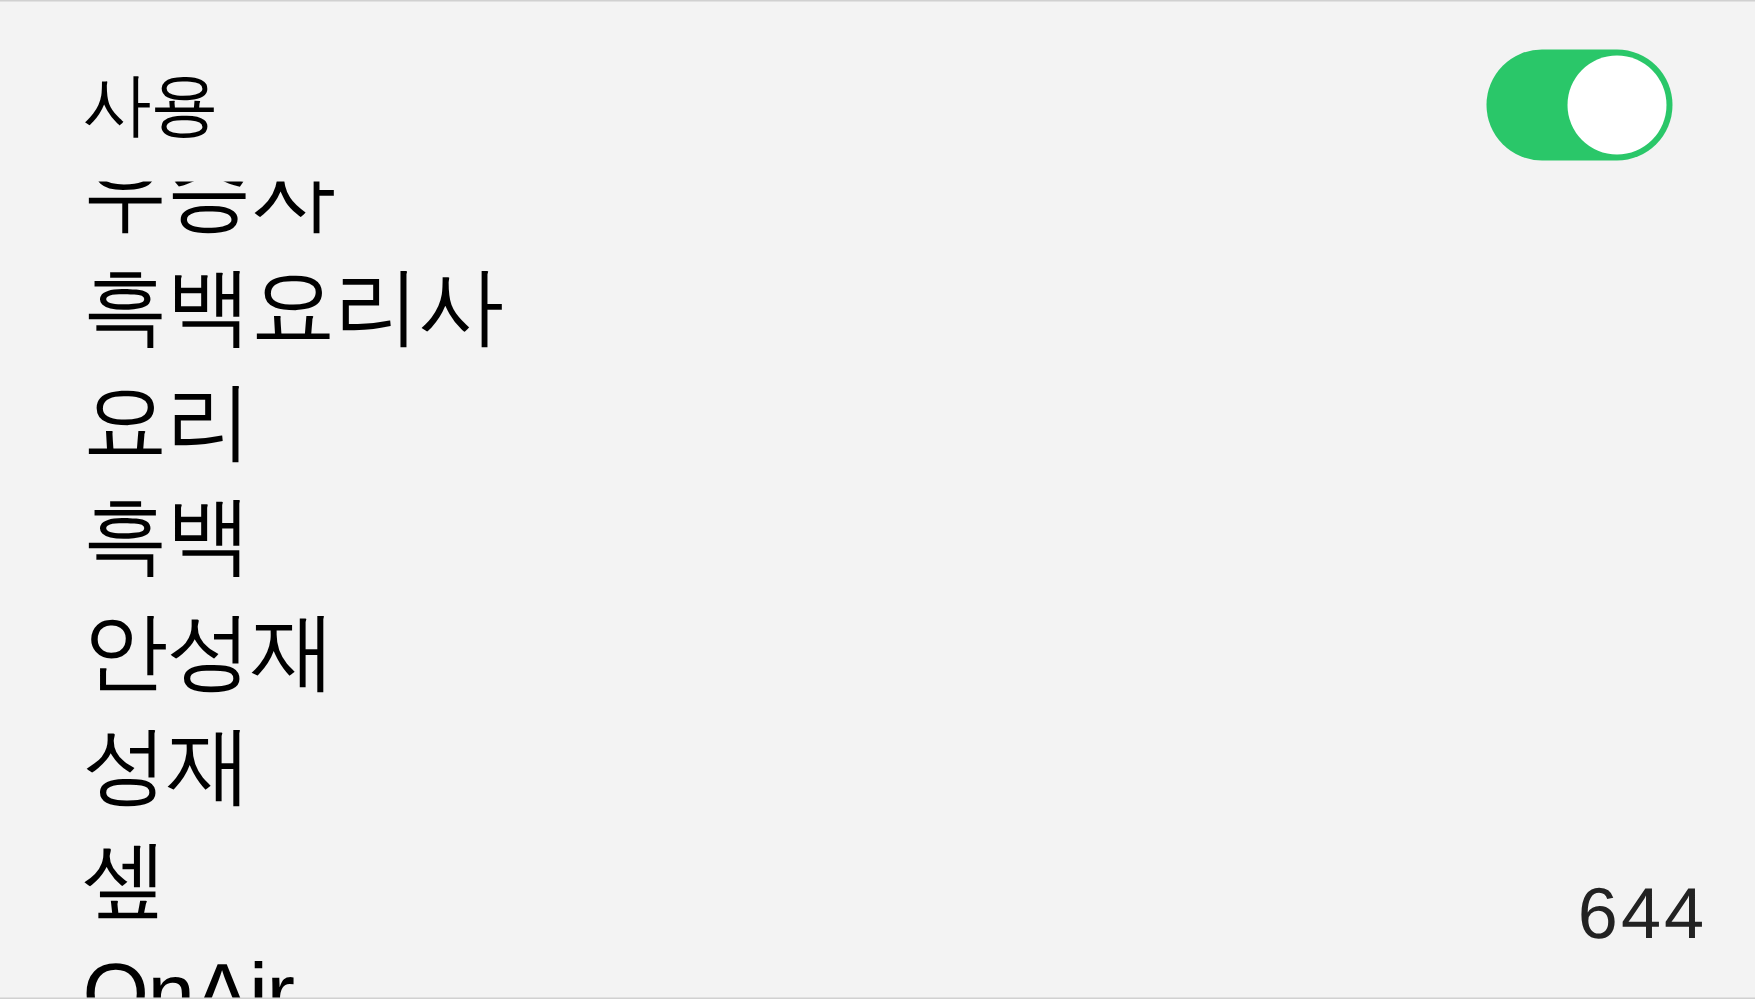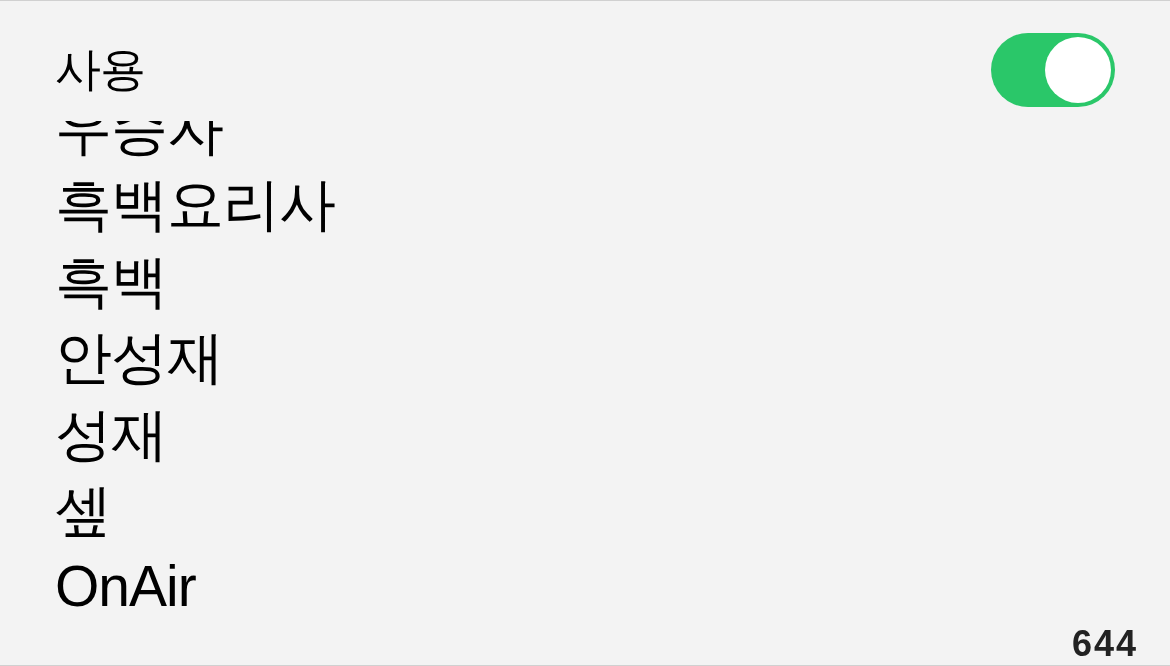--- a/index.html
+++ b/index.html
@@ -87,6 +87,7 @@
 <div class="list-container">
   <div class="list-item cut-top">우승자</div>
   <div class="list-item">흑백요리사</div>
+  <div class="list-item">요리</div>
   <div class="list-item">흑백</div>
   <div class="list-item">안성재</div>
   <div class="list-item">성재</div>

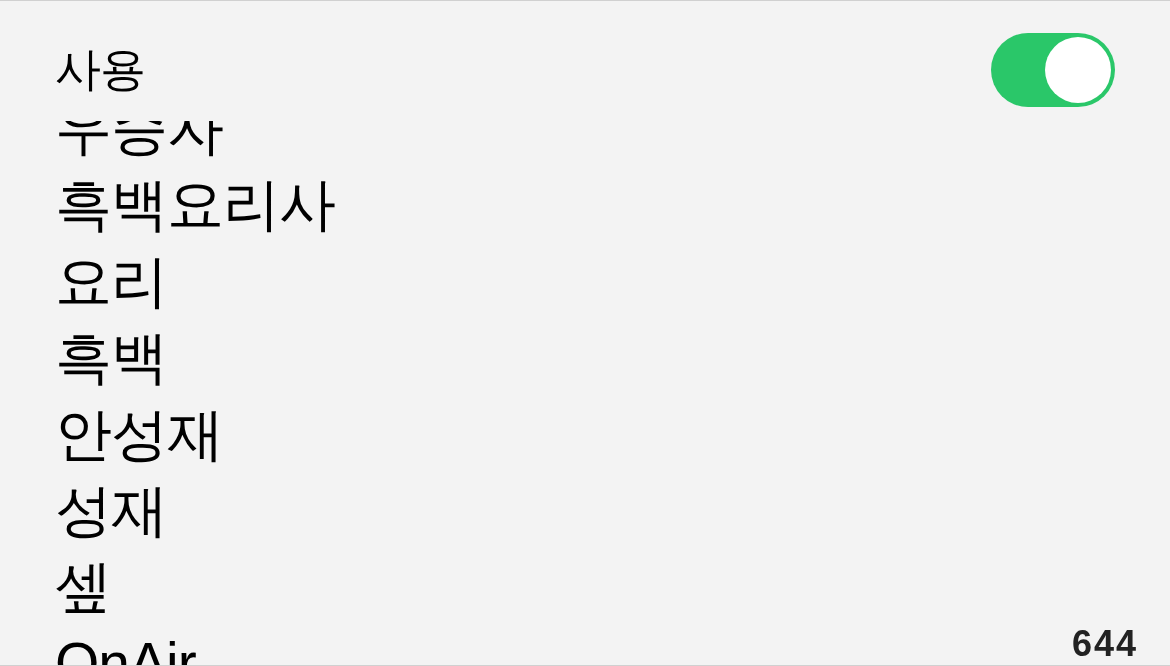--- a/index.html
+++ b/index.html
@@ -67,10 +67,10 @@
     .counter {
       position: absolute;
       right: 32px;
-      bottom: 0;
-      font-size: 36px;
+      bottom: 28px;
+      font-size: 48px;
       color: #222;
-      font-weight: 700;
+      font-weight: 400;
       letter-spacing: 2px;
     }
   </style>

